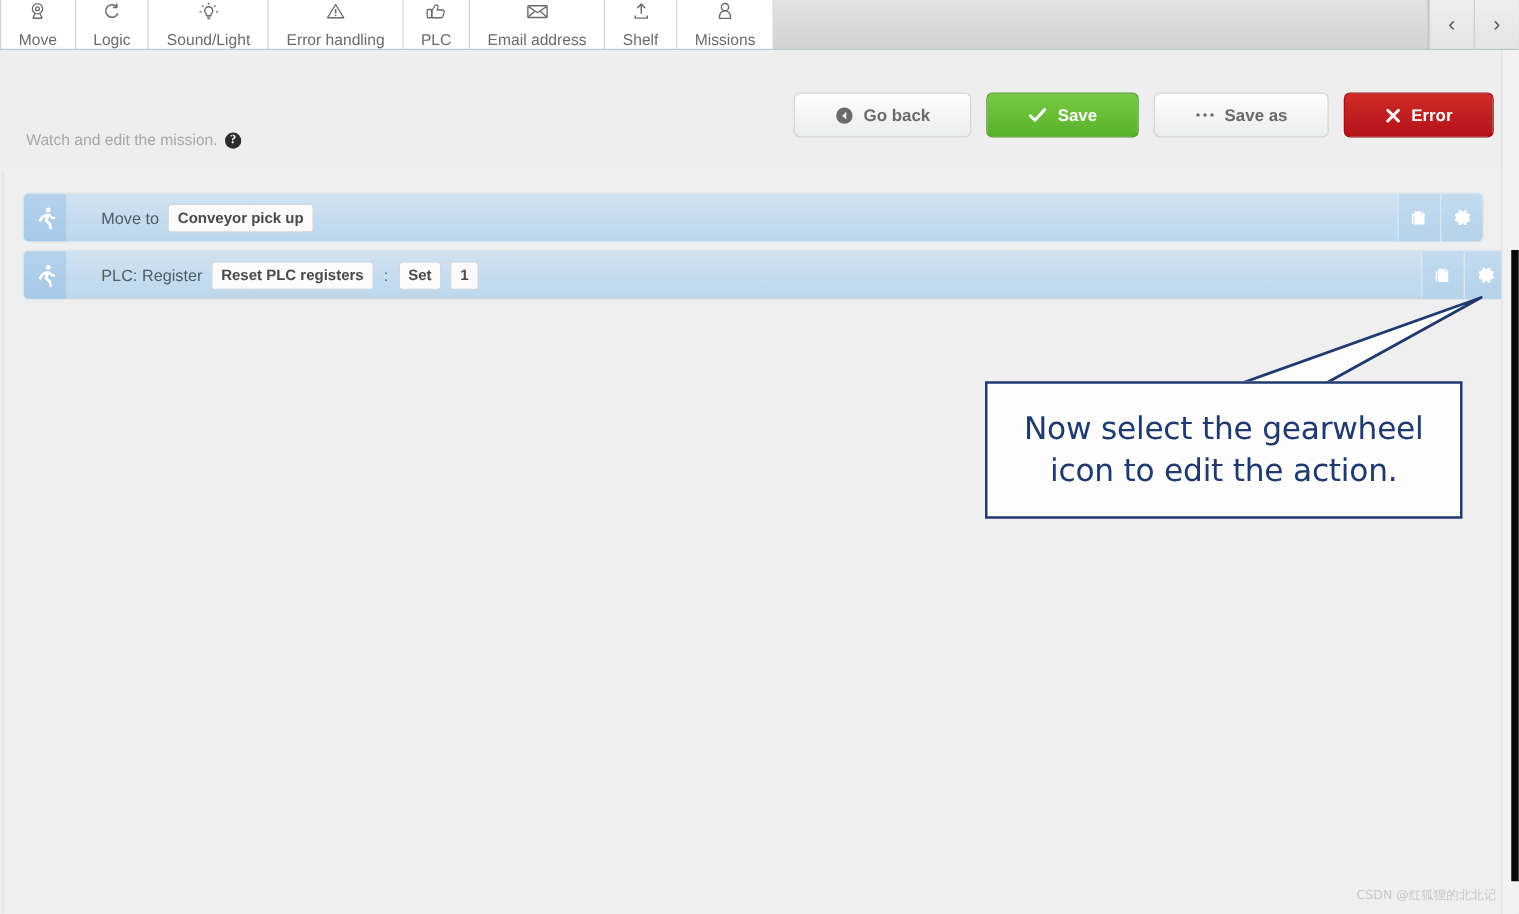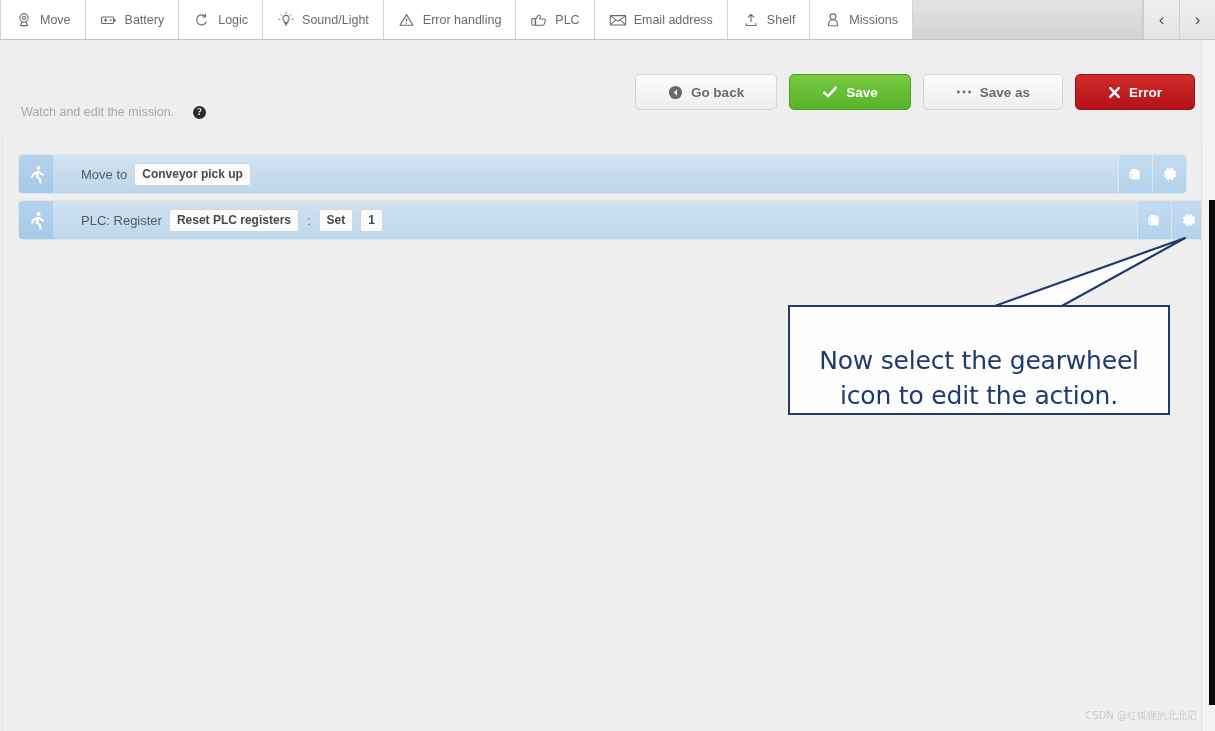--- a/index.html
+++ b/index.html
@@ -42,6 +42,7 @@
     box-sizing: border-box;
     cursor: pointer;
     white-space: nowrap;
+    flex-direction: column;
   }
   .tab:first-child { border-left: 1px solid #d3d3d3; }
   .tab .ticon { display: flex; align-items: center; justify-content: center; width: 18px; height: 18px; }

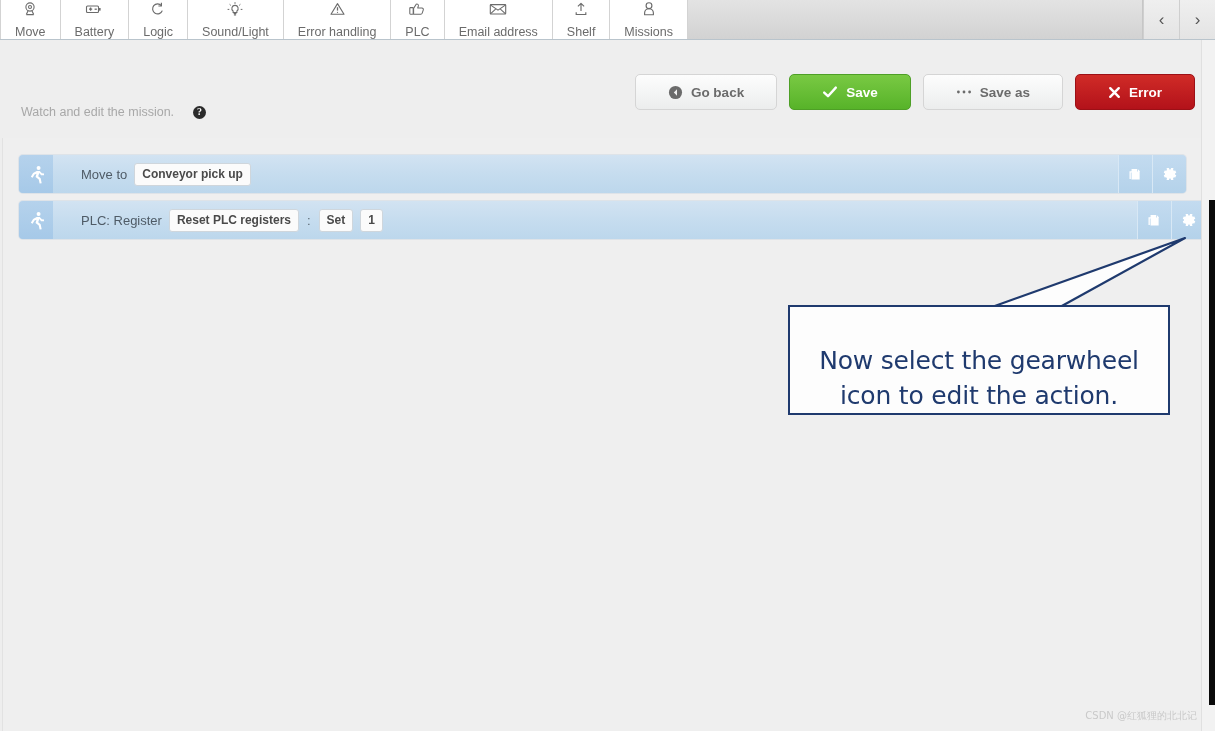--- a/index.html
+++ b/index.html
@@ -300,17 +300,6 @@
     <span>Move</span>
   </div>
 
-  <div class="tab">
-    <span class="ticon">
-      <svg width="18" height="16" viewBox="0 0 18 16" fill="none" stroke="#6b6b6b" stroke-width="1.1">
-        <rect x="1.5" y="5" width="12" height="6.5" rx="1"></rect>
-        <rect x="13.8" y="7" width="1.8" height="2.6" fill="#6b6b6b" stroke="none"></rect>
-        <path d="M4 8.2 h3.2 M5.6 6.6 v3.2" stroke-width="1.3"></path>
-        <path d="M9.6 8.2 h2.2" stroke-width="1.3"></path>
-      </svg>
-    </span>
-    <span>Battery</span>
-  </div>
 
   <div class="tab">
     <span class="ticon">

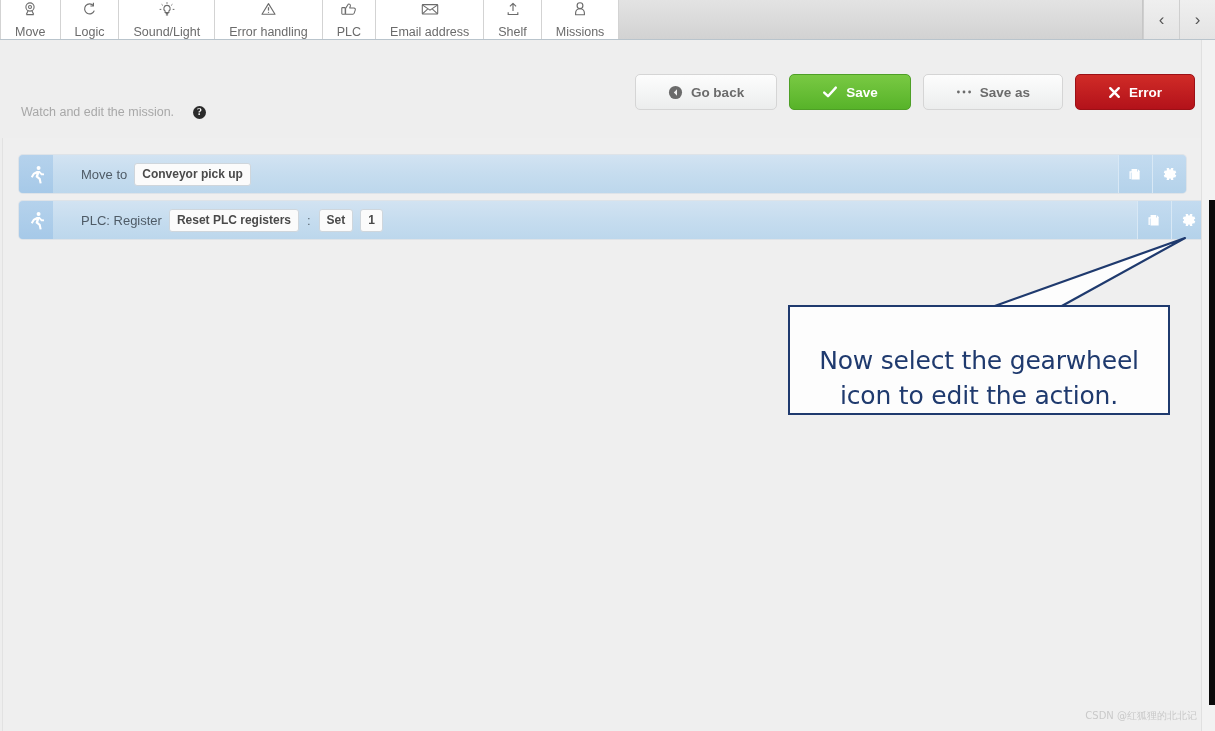--- a/index.html
+++ b/index.html
@@ -102,7 +102,7 @@
     color: #a8a8a8;
     display: flex;
     align-items: center;
-    gap: 19px;
+    gap: 6px;
   }
   .helpdot {
     display: inline-flex;

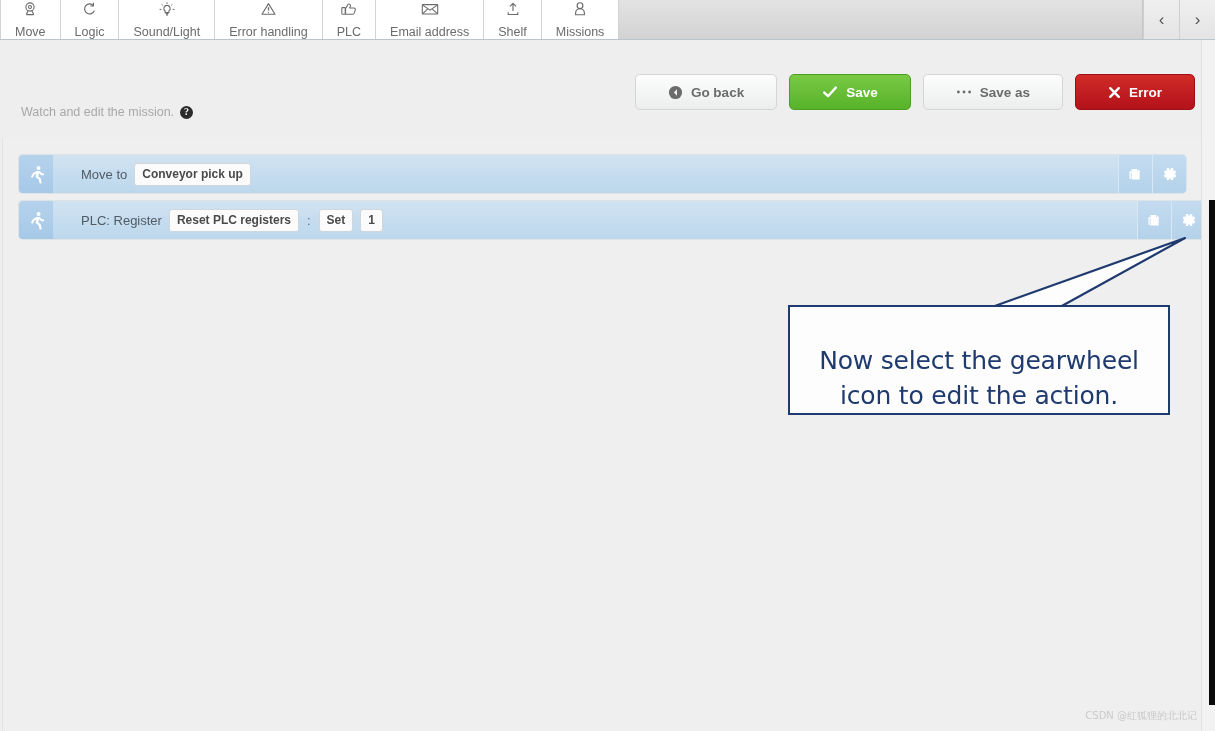--- a/index.html
+++ b/index.html
@@ -242,7 +242,7 @@
     background: #fdfdfd;
     box-sizing: border-box;
     display: flex;
-    align-items: flex-end;
+    align-items: center;
     justify-content: center;
     text-align: center;
     padding: 0 10px;

